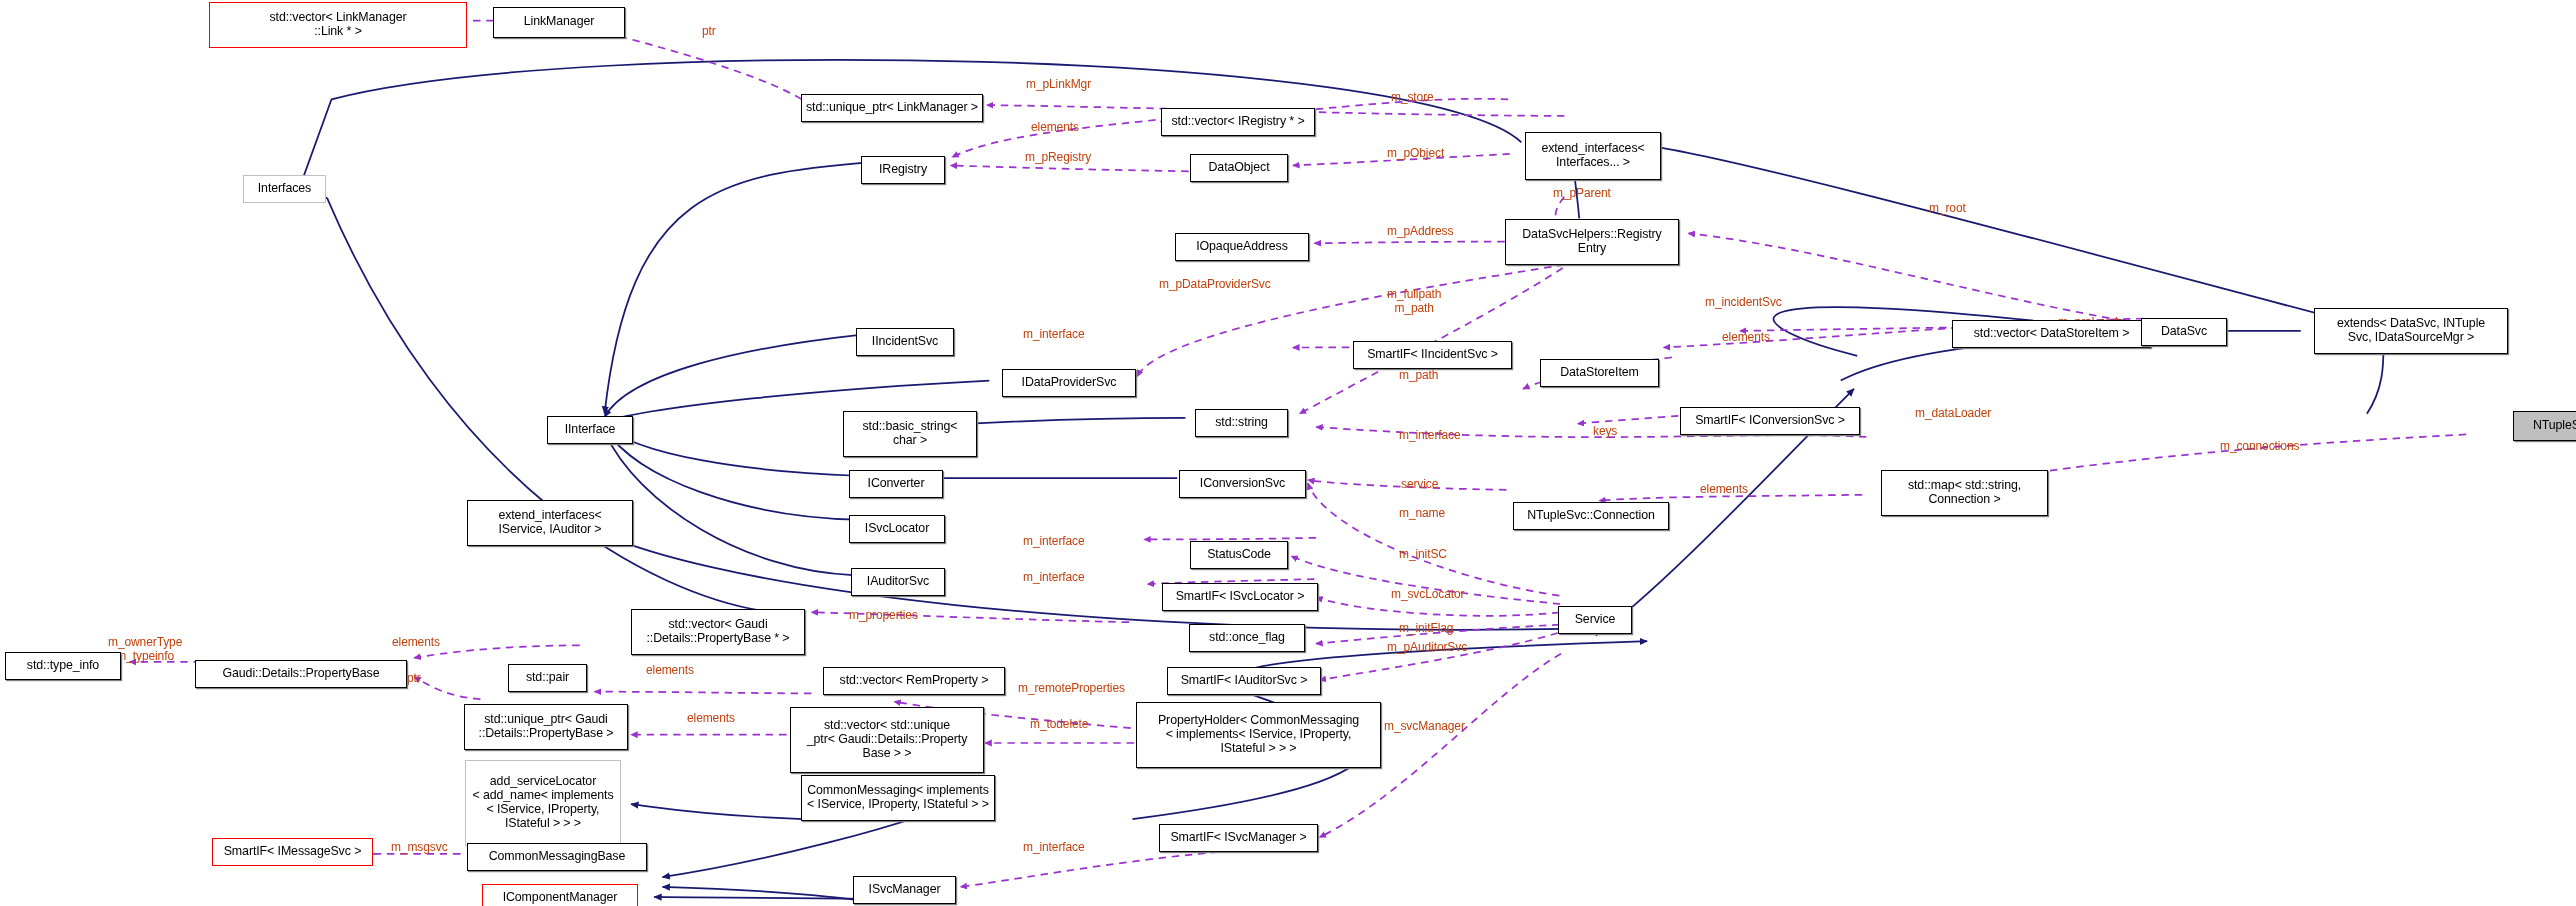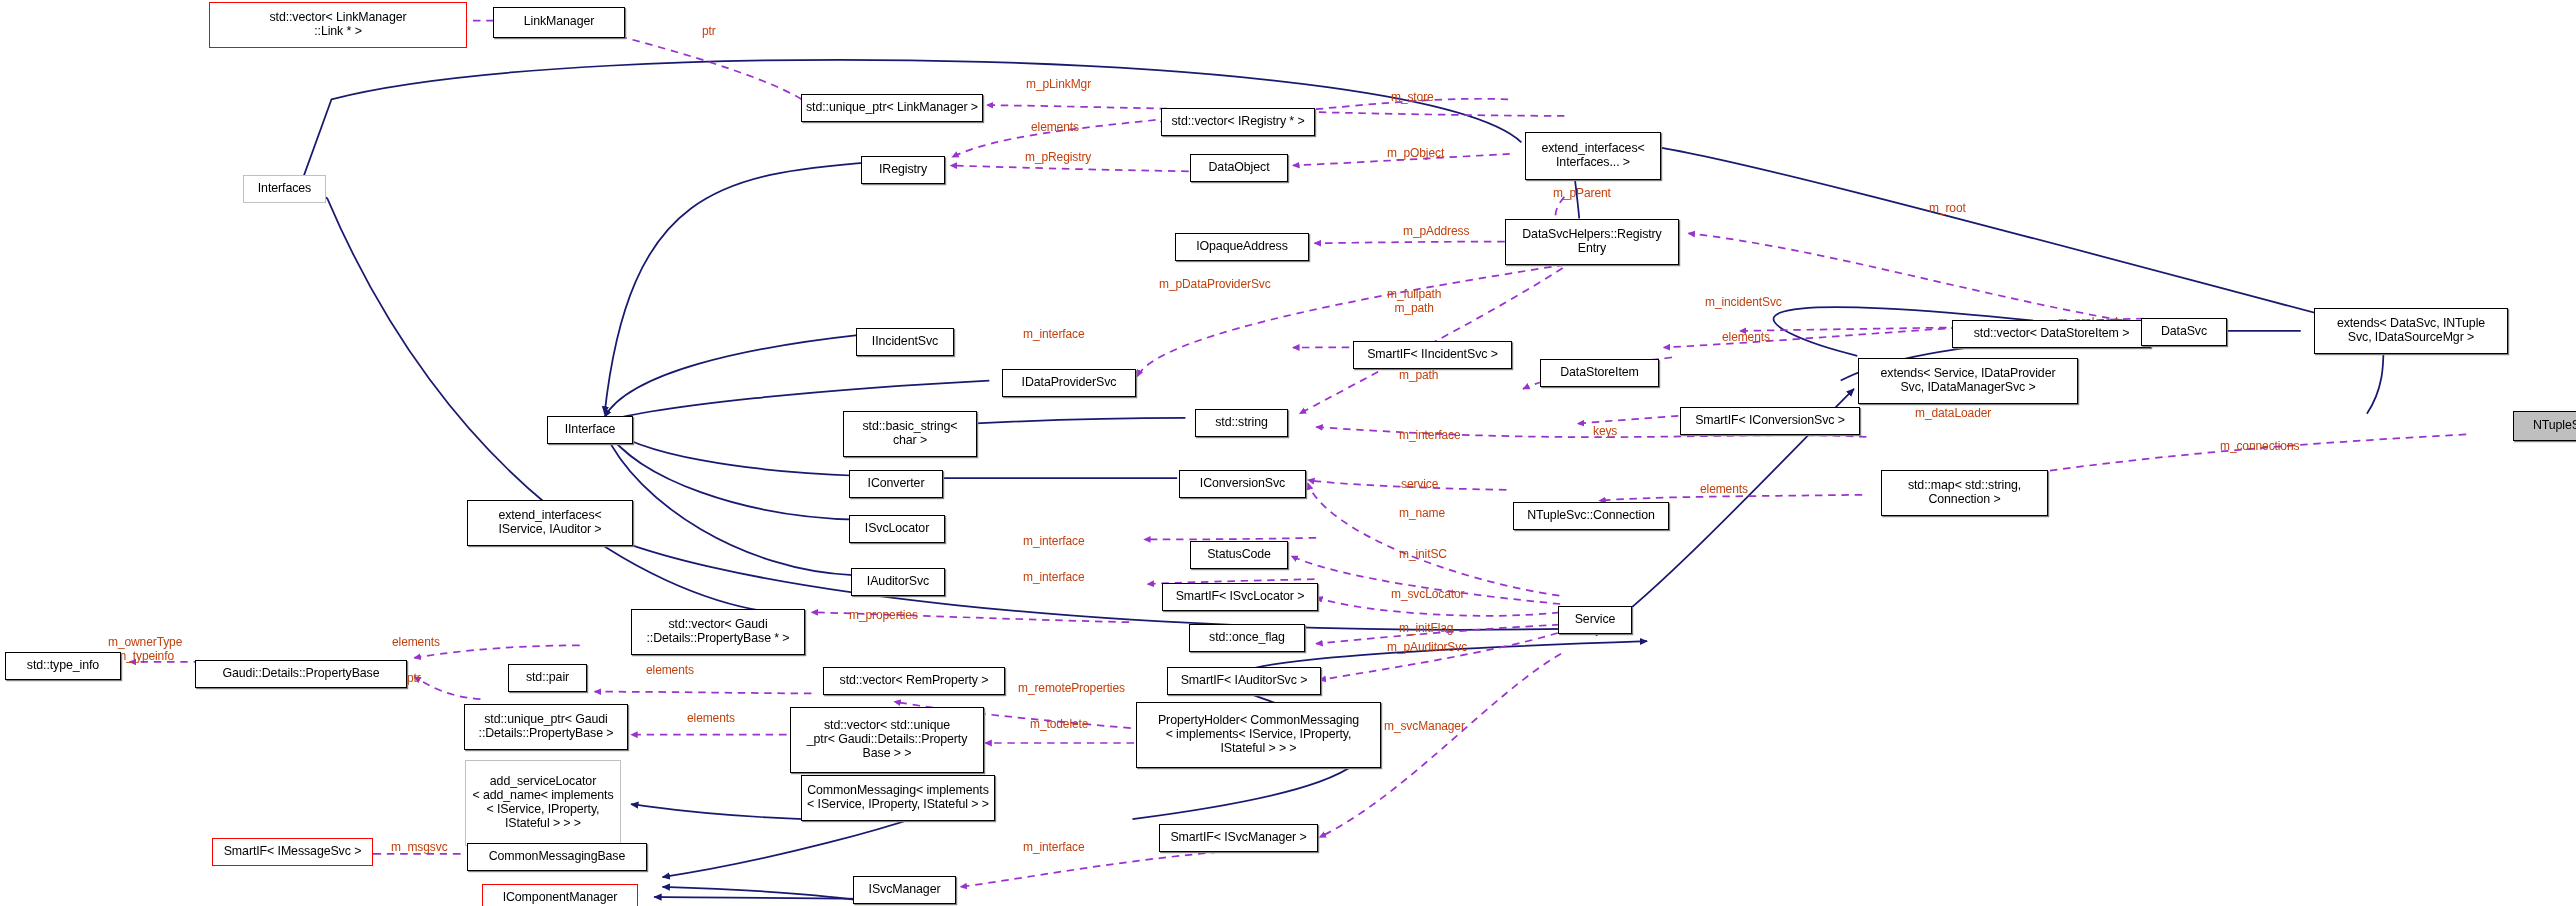--- a/index.html
+++ b/index.html
@@ -222,7 +222,7 @@
     <div class="edge-label" style="left: 1025px; top: 151px;">m_pRegistry</div>
     <div class="edge-label" style="left: 1536px; top: 187px; padding-left: 17px;">m_pParent</div>
     <div class="edge-label" style="left: 1929px; top: 202px;">m_root</div>
-    <div class="edge-label" style="left: 1387px; top: 225px; margin-left: 16px;">m_pAddress</div>
+    <div class="edge-label" style="left: 1387px; top: 225px;">m_pAddress</div>
     <div class="edge-label" style="left: 1159px; top: 278px;">m_pDataProviderSvc</div>
     <div class="edge-label" style="left: 1387px; top: 288px;">m_fullpath
 m_path</div>

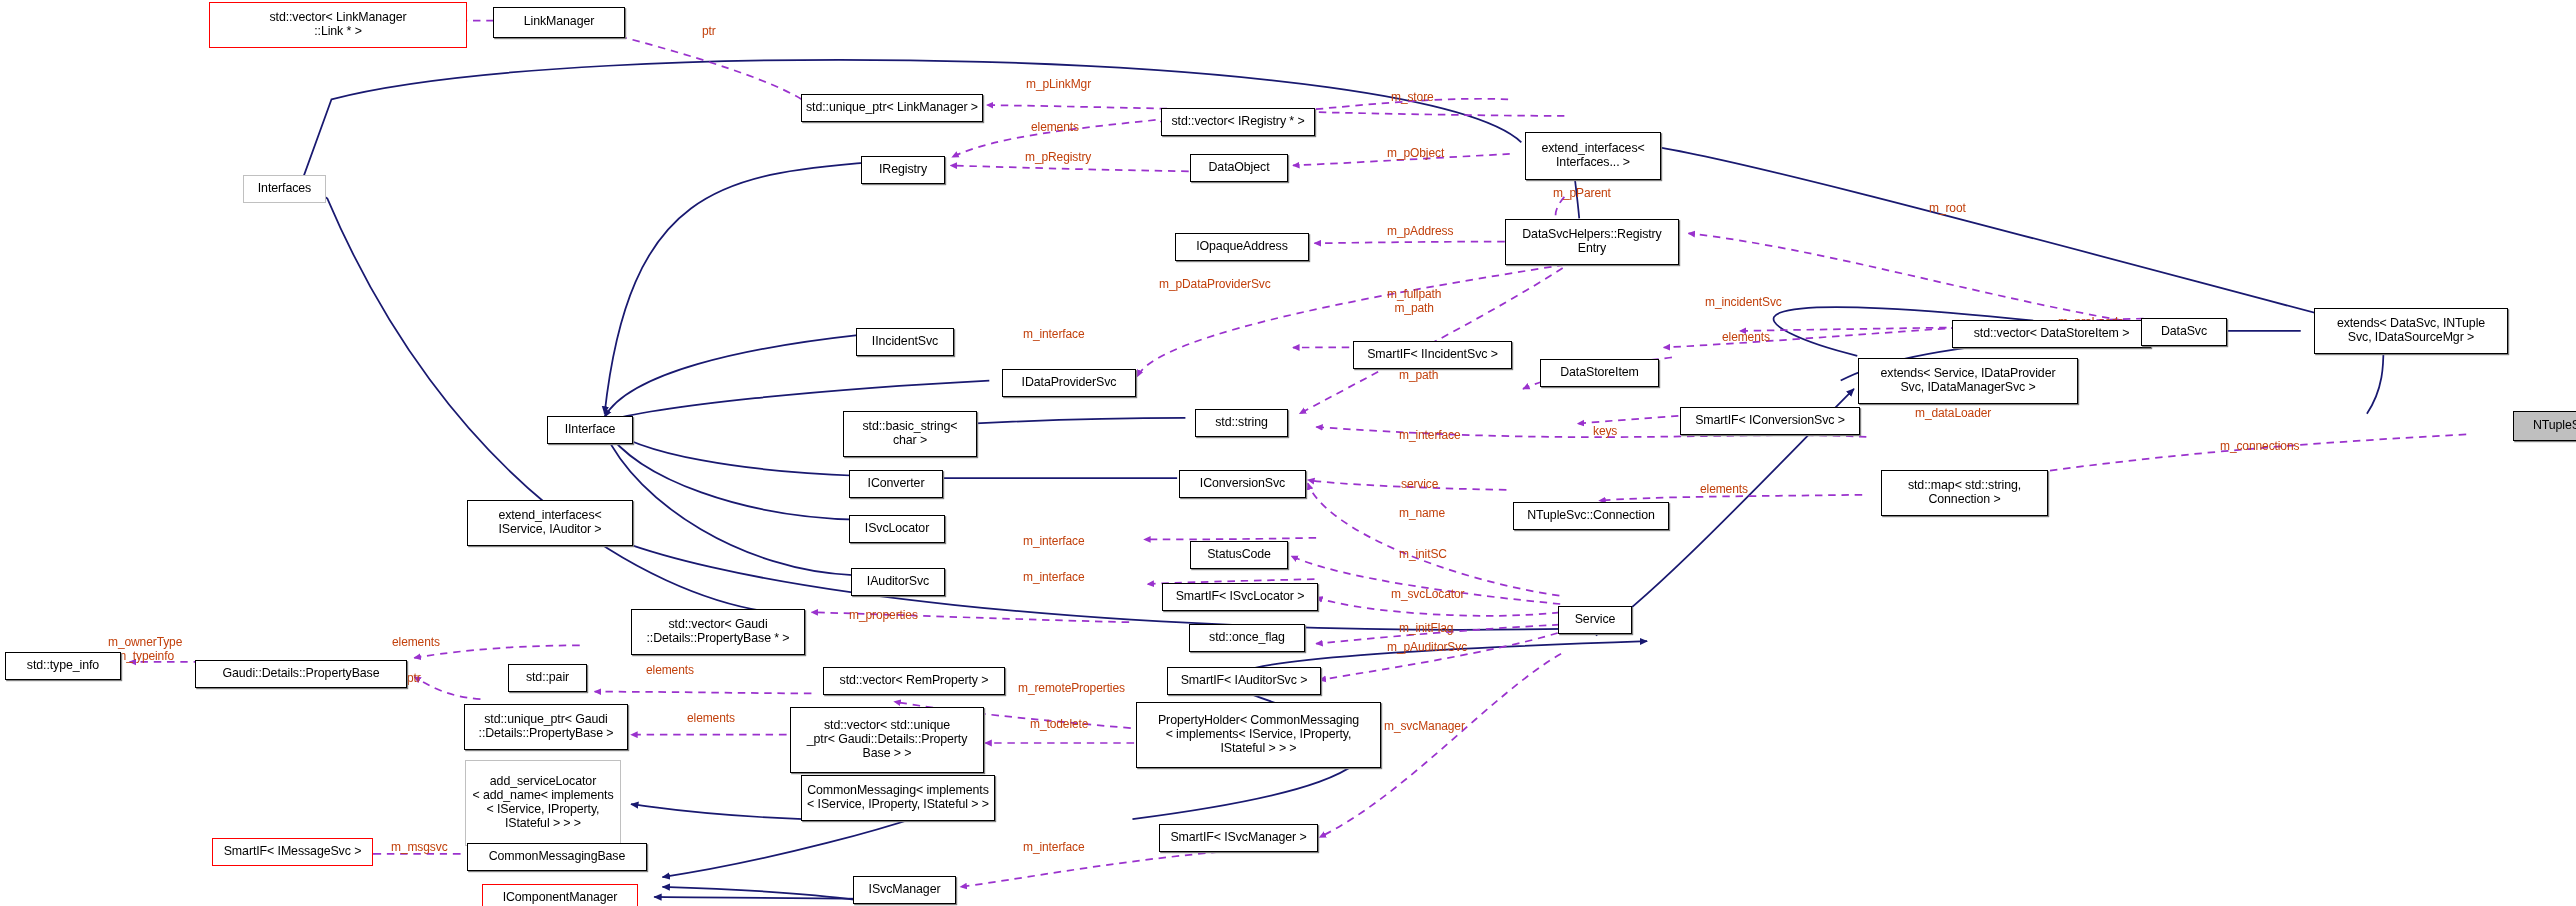--- a/index.html
+++ b/index.html
@@ -171,8 +171,6 @@
     <div class="node" style="left: 843px; top: 411px; width: 134px; height: 46px;">std::basic_string&lt;
 char &gt;</div>
     <div class="node" style="left: 1195px; top: 409px; width: 93px; height: 28px;">std::string</div>
-    <div class="node" style="left: 1858px; top: 358px; width: 220px; height: 46px;">extends&lt; Service, IDataProvider
-Svc, IDataManagerSvc &gt;</div>
     <div class="node" style="left: 1680px; top: 407px; width: 180px; height: 28px;">SmartIF&lt; IConversionSvc &gt;</div>
     <div class="node" style="left: 849px; top: 470px; width: 94px; height: 28px;">IConverter</div>
     <div class="node" style="left: 1179px; top: 470px; width: 127px; height: 28px;">IConversionSvc</div>

